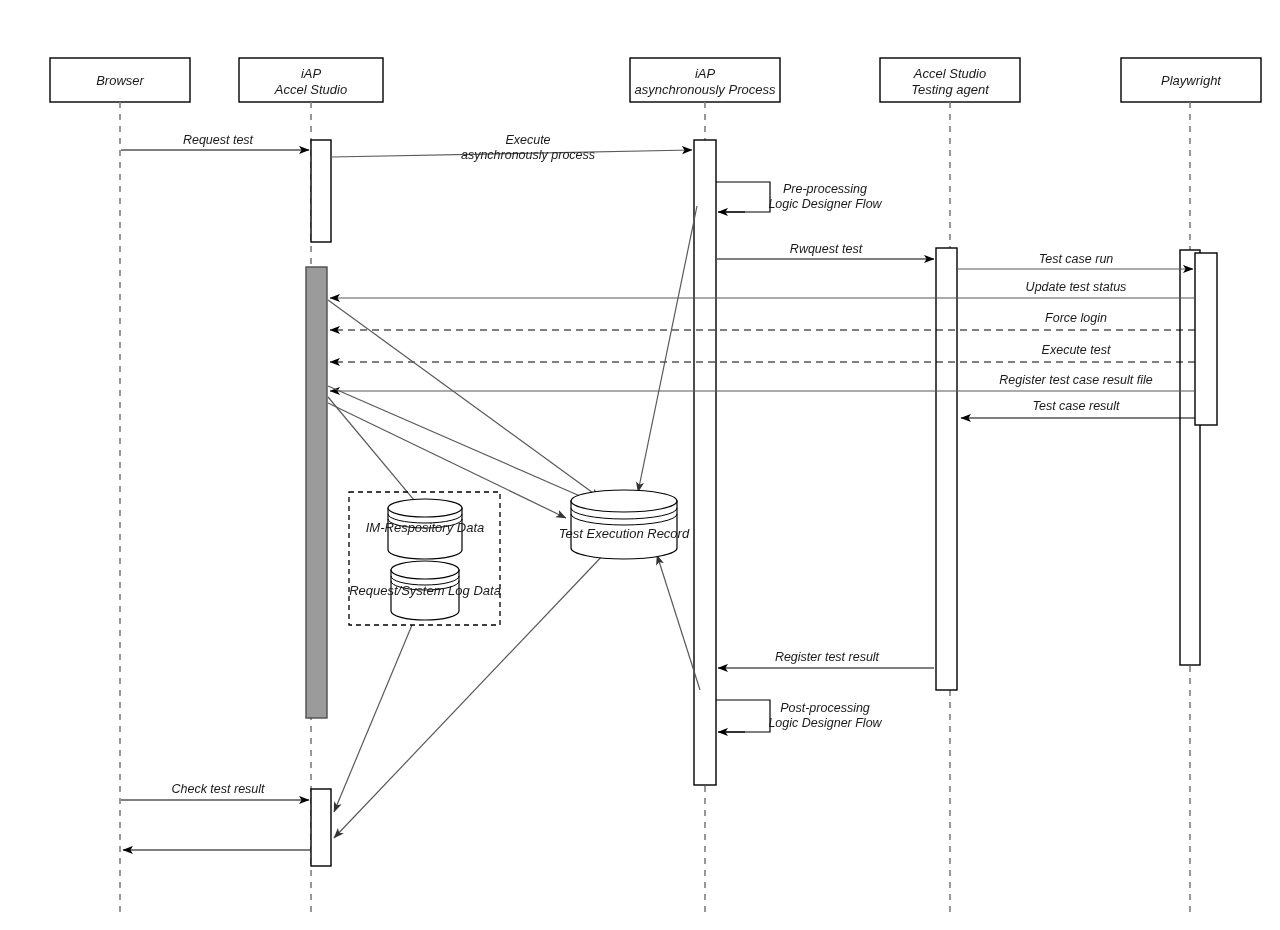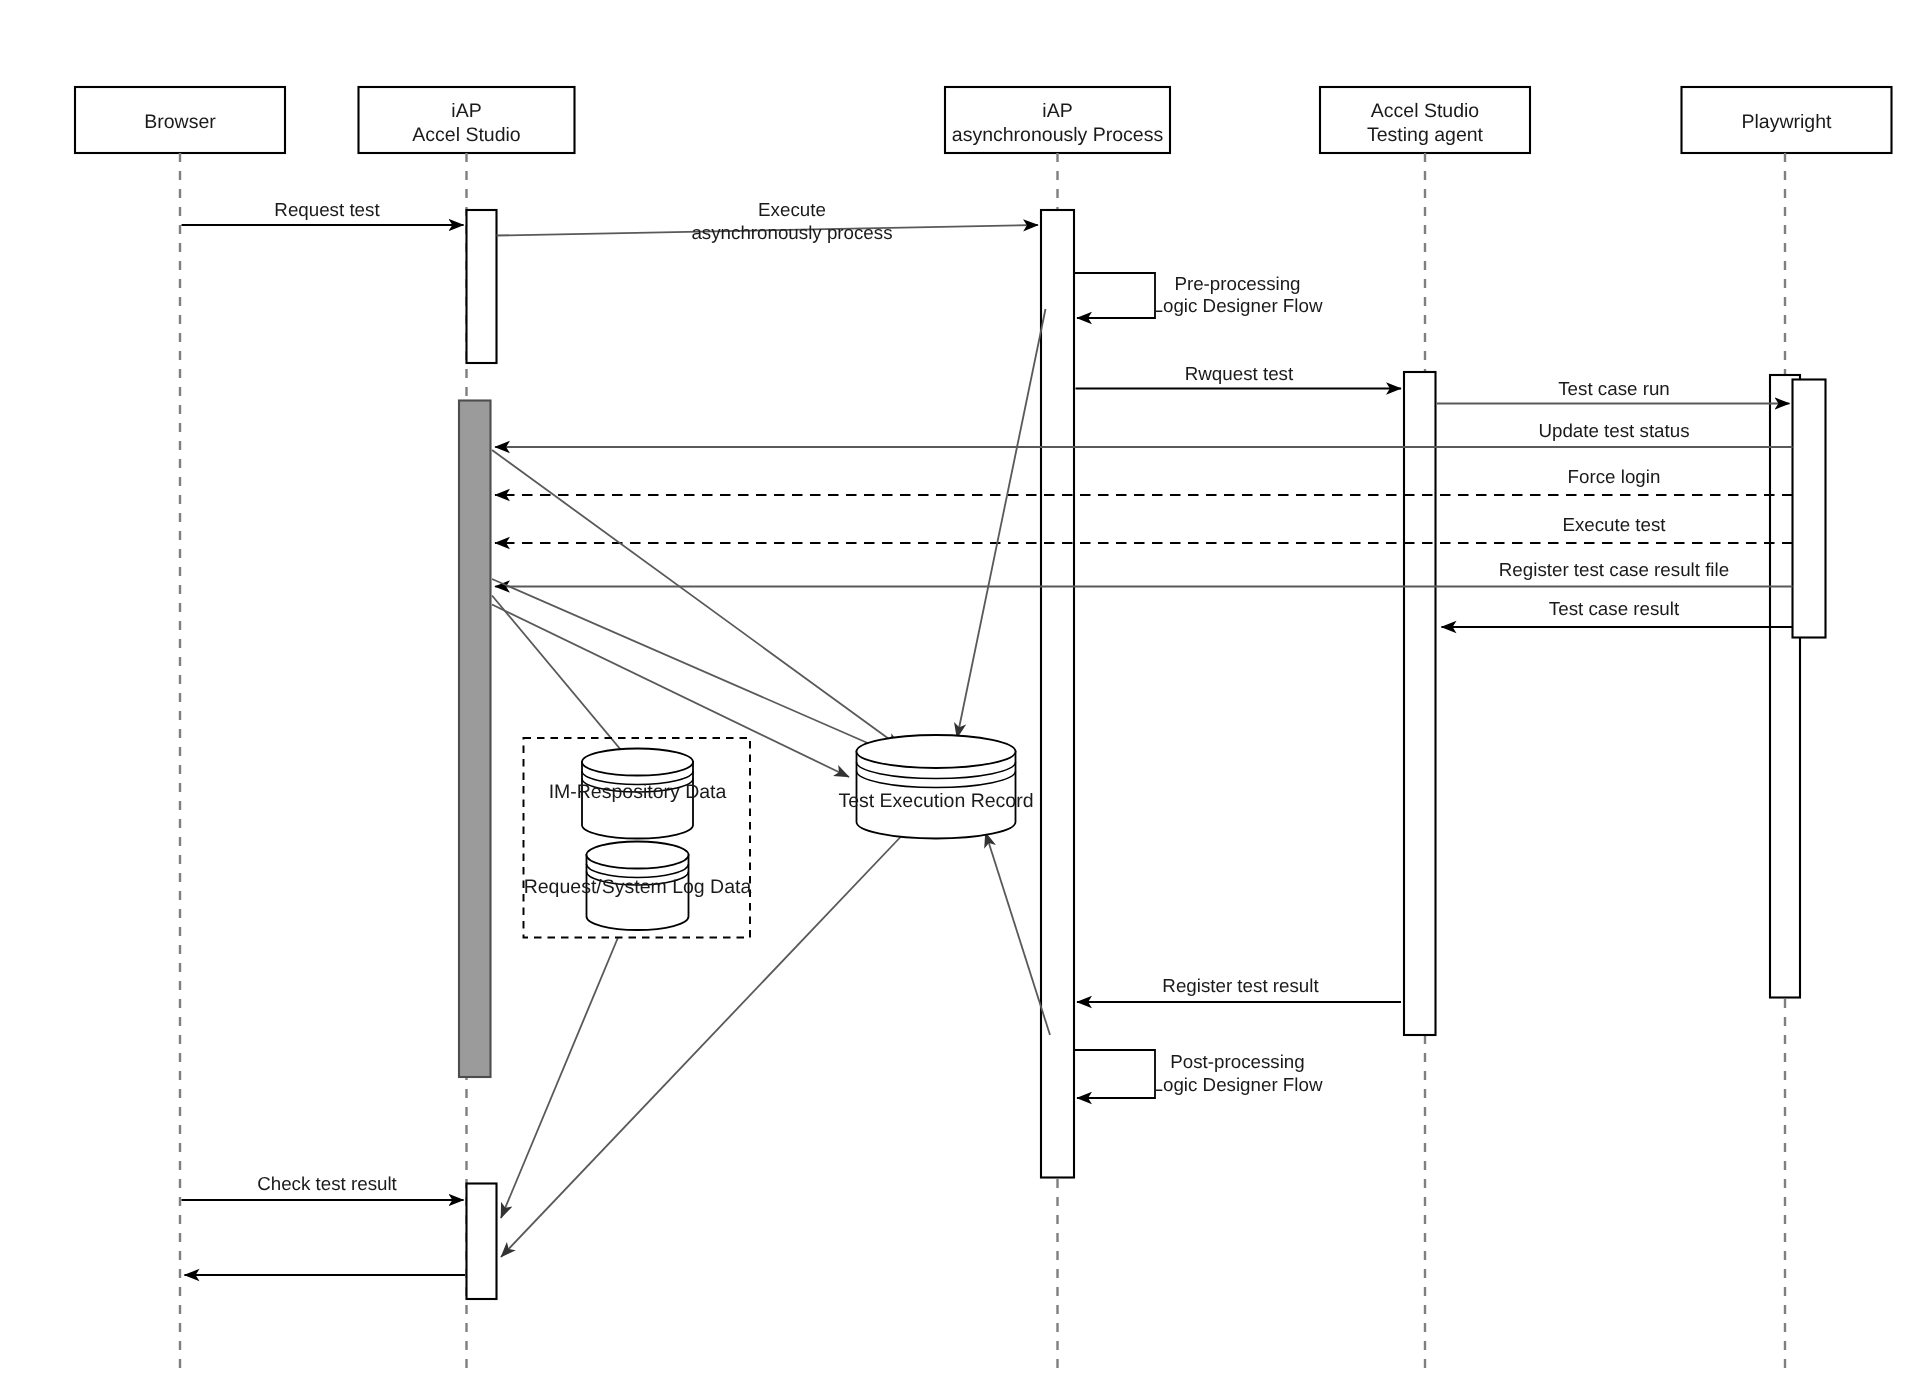--- a/index.html
+++ b/index.html
@@ -17,6 +17,7 @@
     position: relative;
     width: 1280px;
     height: 930px;
+    font-style: italic;
   }
   svg#seq {
     display: block;

